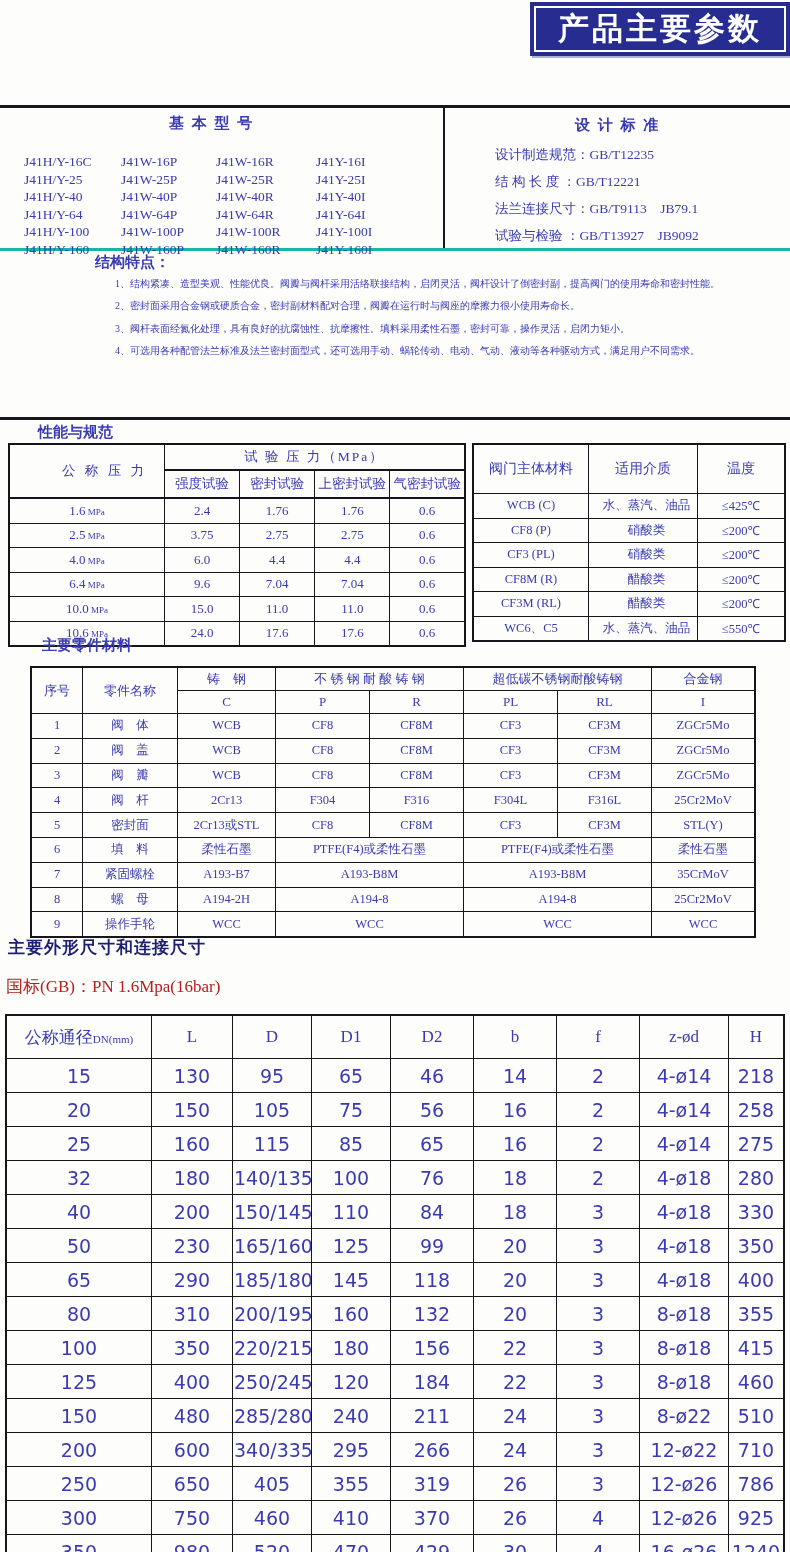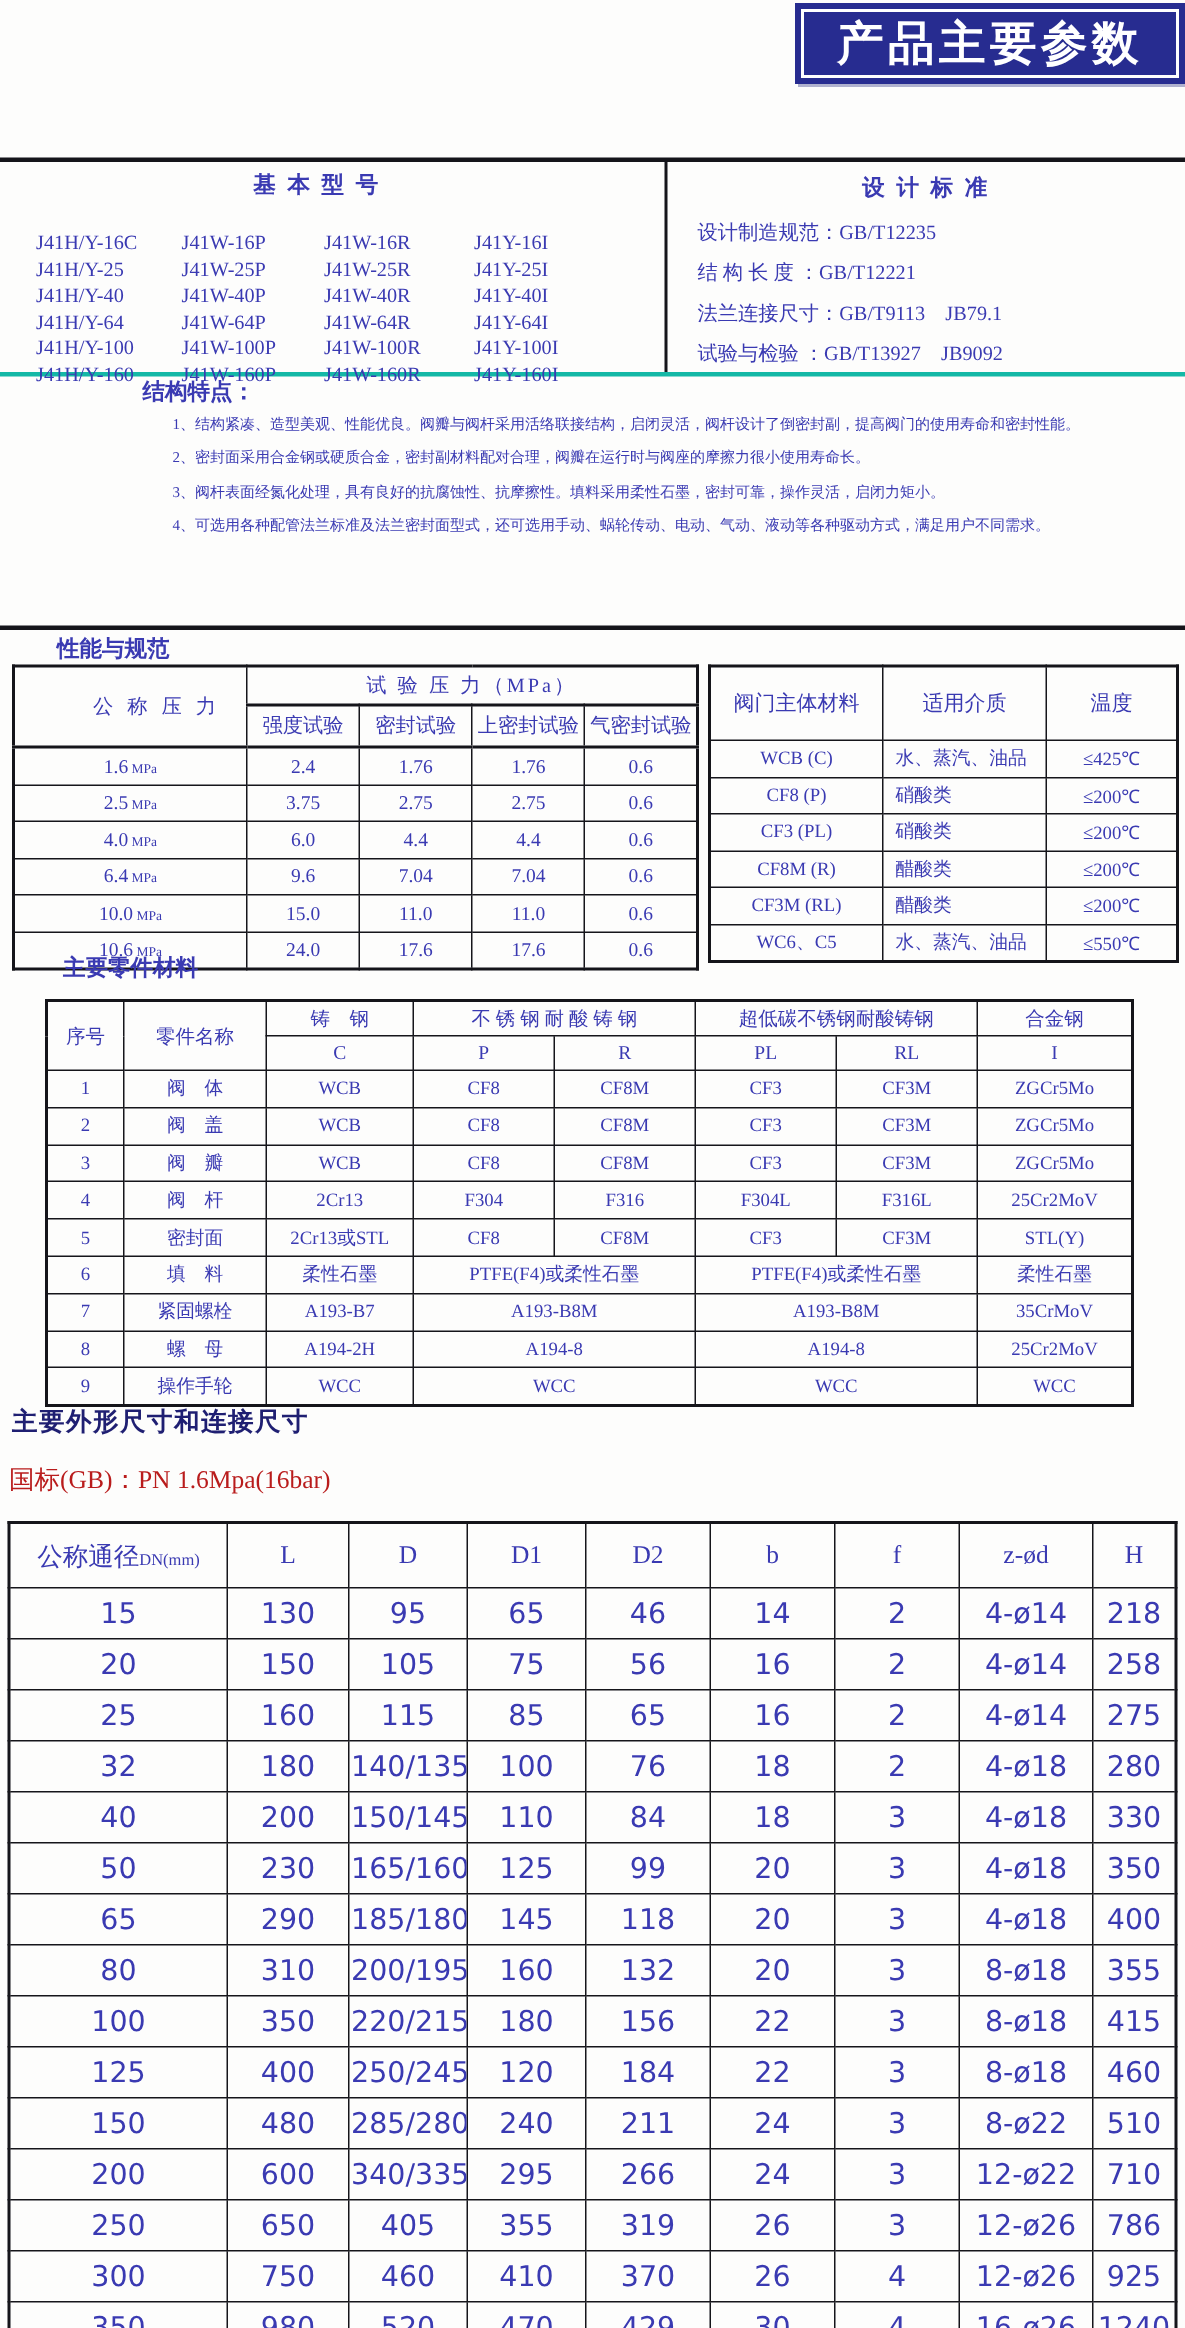--- a/index.html
+++ b/index.html
@@ -30,7 +30,7 @@
   .standards-title{font-size:15px;font-weight:bold;text-align:center;letter-spacing:2px;}
   .standards-list{margin-top:6px;padding-left:20px;}
   .std-line{font-size:13.5px;line-height:27px;white-space:nowrap;}
-  .std-label{display:inline-block;}
+  .std-label{display:inline-block;margin-left:30px;}
   .std-value{display:inline-block;}
   
   .features{position:absolute;top:252px;left:55px;width:712px;margin-left:40px;}

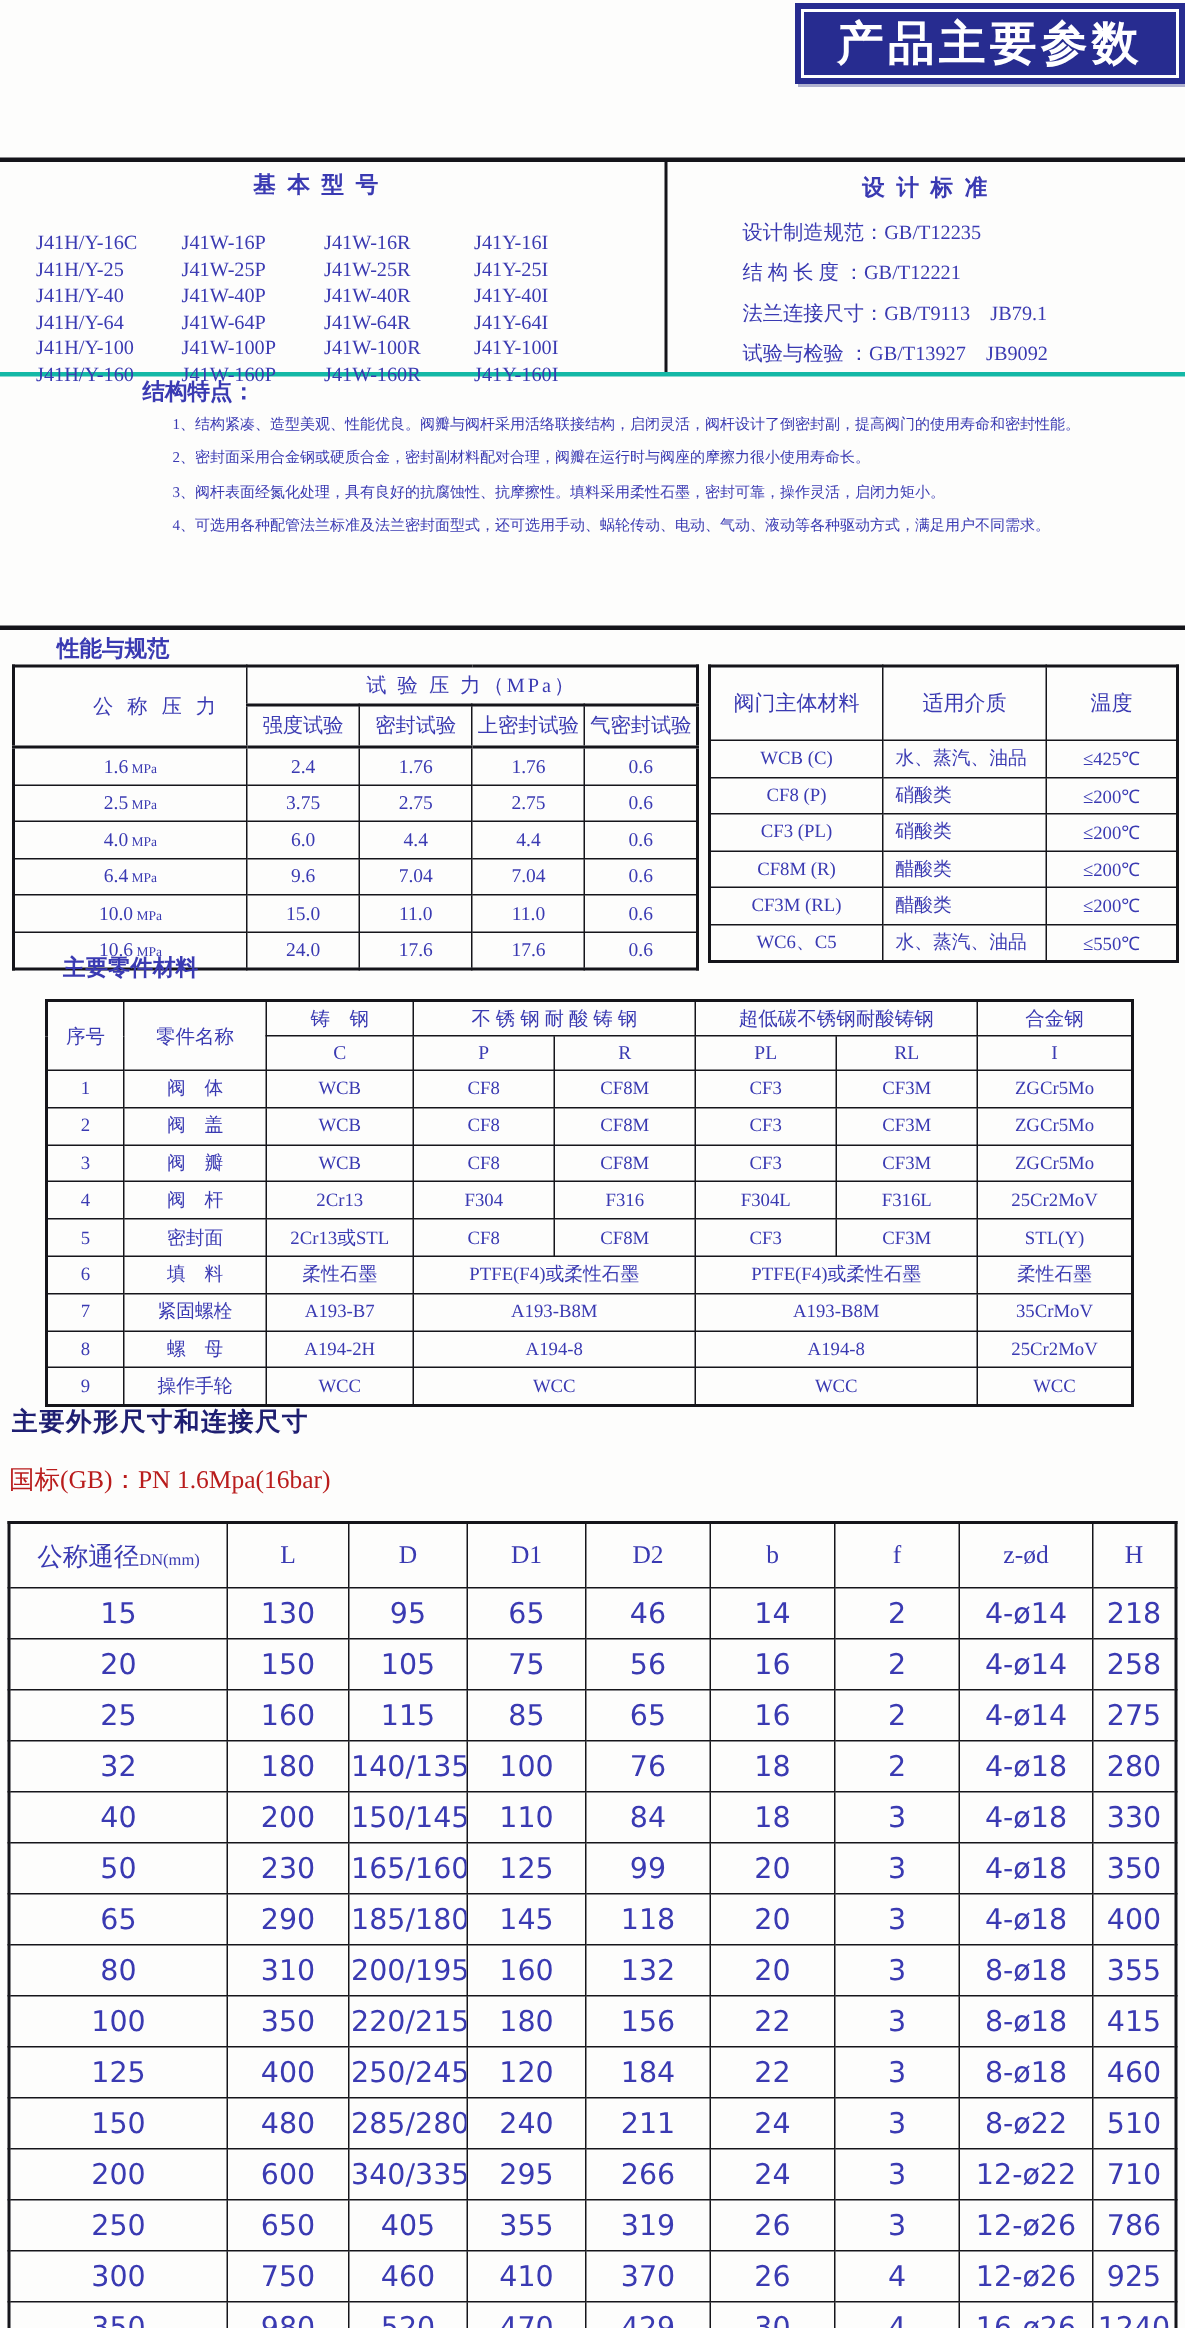--- a/index.html
+++ b/index.html
@@ -56,7 +56,7 @@
   .perf-right{width:302px;border:2px solid #15151a;}
   .perf-right th{font-size:14px;height:46px;border-bottom:2px solid #15151a;}
   .perf-right td{font-size:12.5px;height:21.5px;}
-  .perf-right td.med{text-align:left;padding-left:8px;}
+  .perf-right td.med{text-align:center;padding-left:8px;}
   
   .mat-title{position:absolute;top:636px;left:42px;font-size:15px;font-weight:bold;}
   .mat-table{position:absolute;top:666px;left:30px;width:726px;border:2px solid #15151a;}

